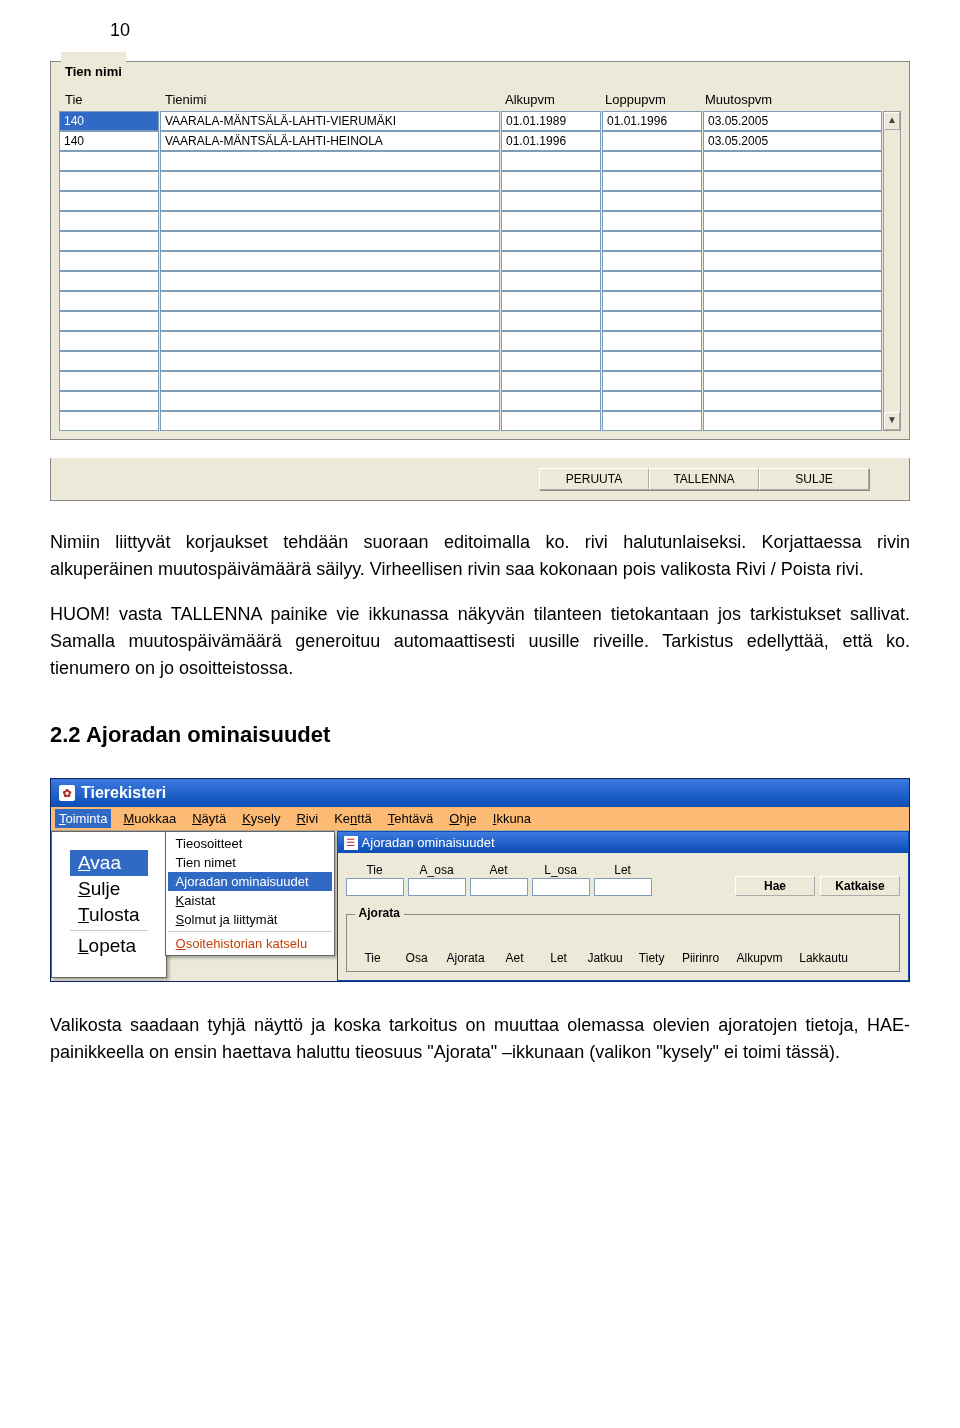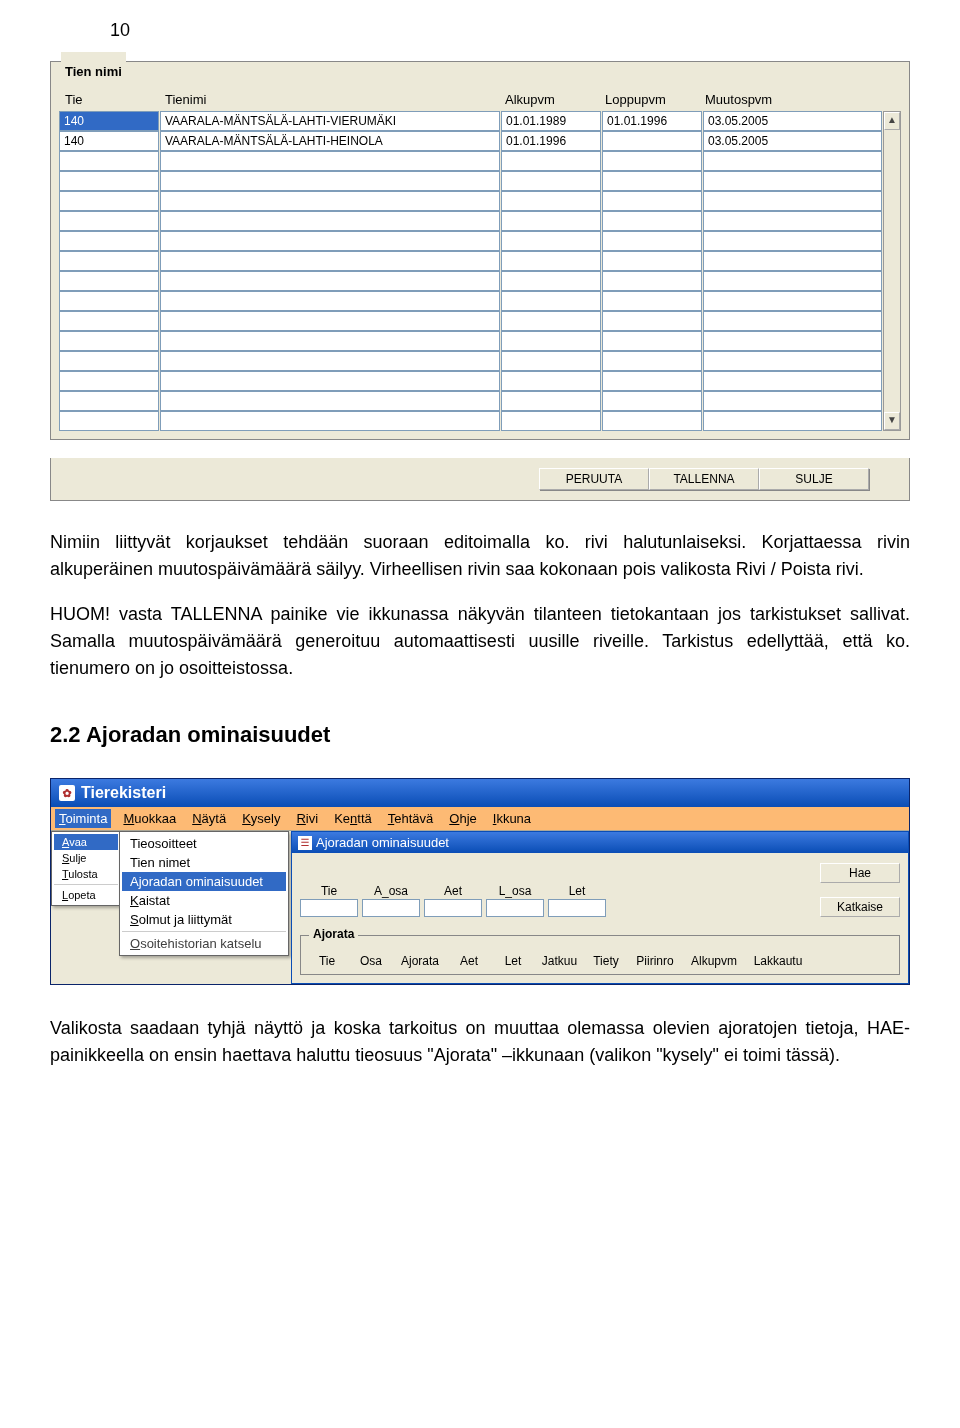--- a/index.html
+++ b/index.html
@@ -164,8 +164,8 @@
   .dropdown-menu {
     background: #fff;
     border: 1px solid #666;
-    padding: 2px;
-    font-size: 11px;
+    padding: 18px;
+    font-size: 19px;
     min-width: 70px;
     box-shadow: 2px 2px 3px rgba(0,0,0,0.3);
   }

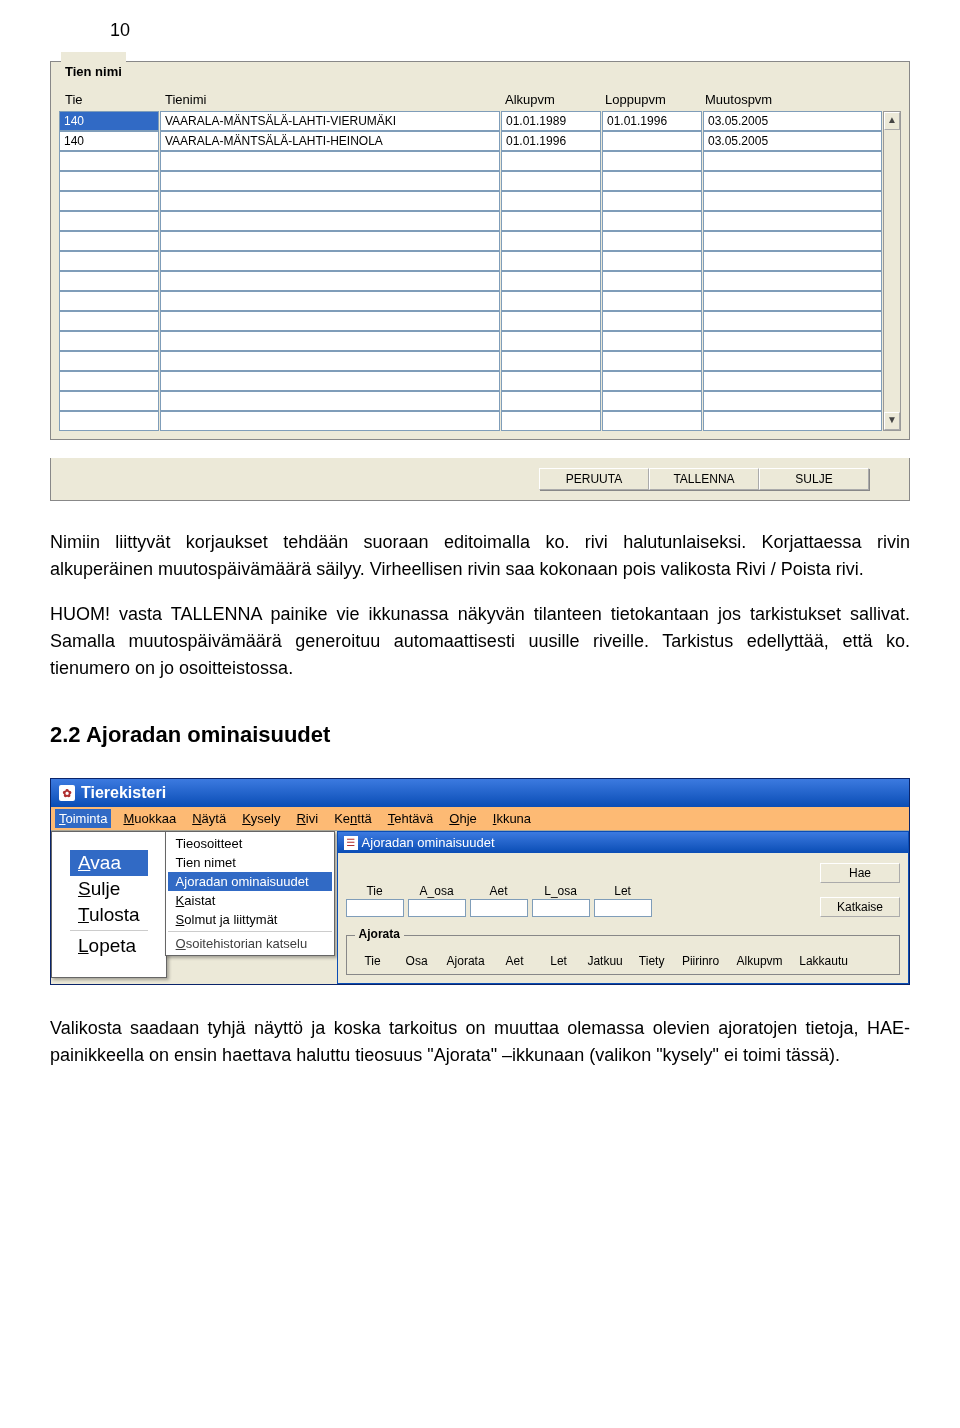--- a/index.html
+++ b/index.html
@@ -236,9 +236,10 @@
   }
   .side-btns {
     display: flex;
-    flex-direction: column;
-    gap: 14px;
+    flex-direction: row;
+    gap: 5px;
     margin-left: auto;
+    font-weight: bold;
   }
   .side-btn {
     background: #ece9d8;

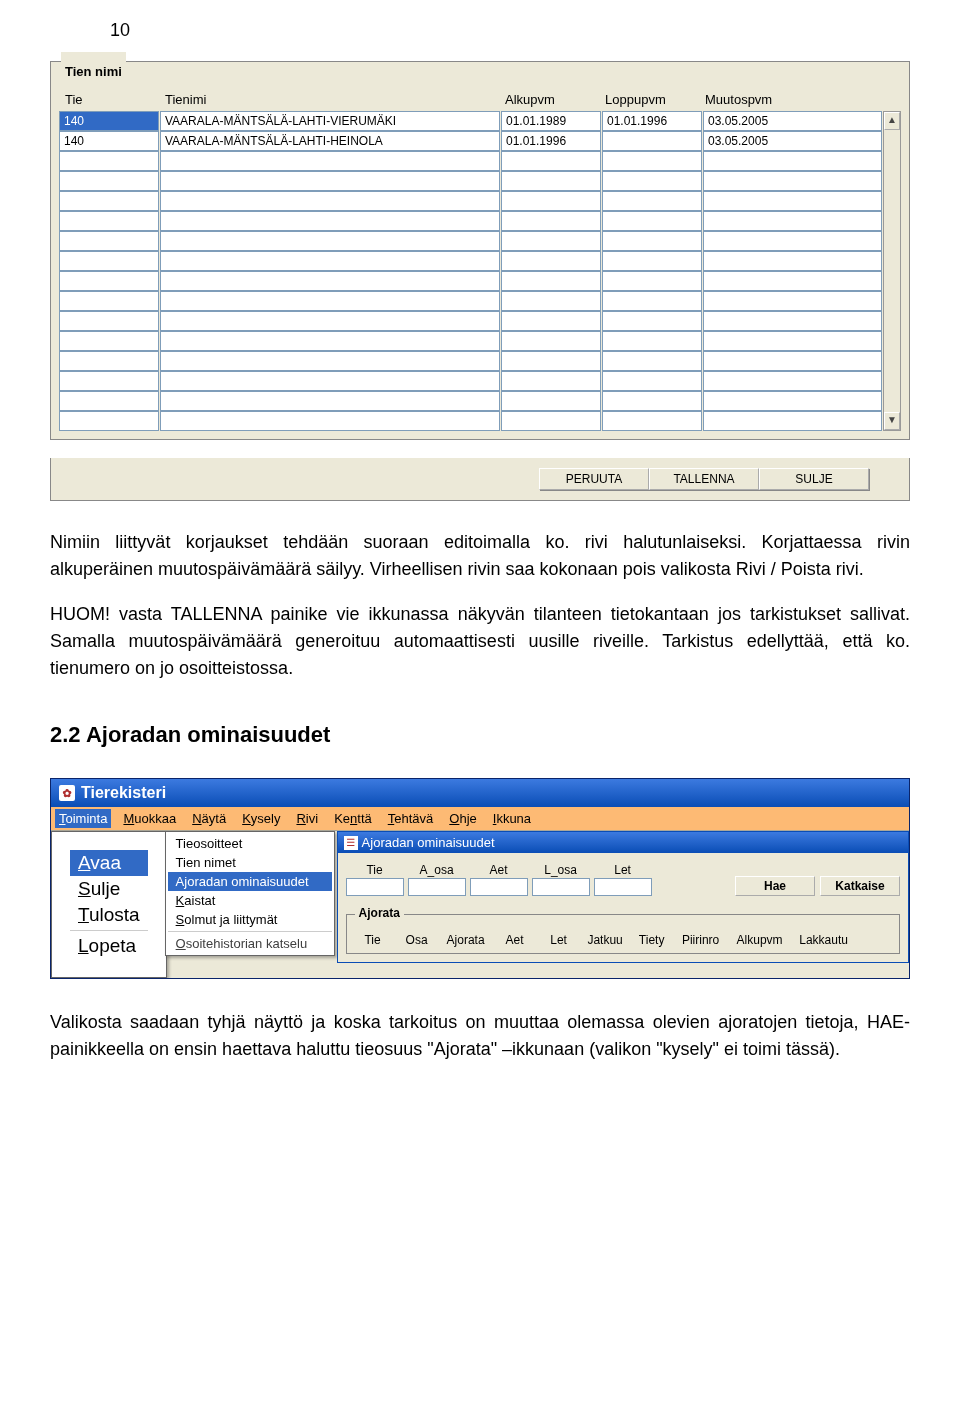--- a/index.html
+++ b/index.html
@@ -252,7 +252,7 @@
   .inner-group {
     border: 1px solid #888;
     margin-top: 18px;
-    padding: 18px 6px 6px 6px;
+    padding: 36px 6px 6px 6px;
     position: relative;
   }
   .inner-group-label {

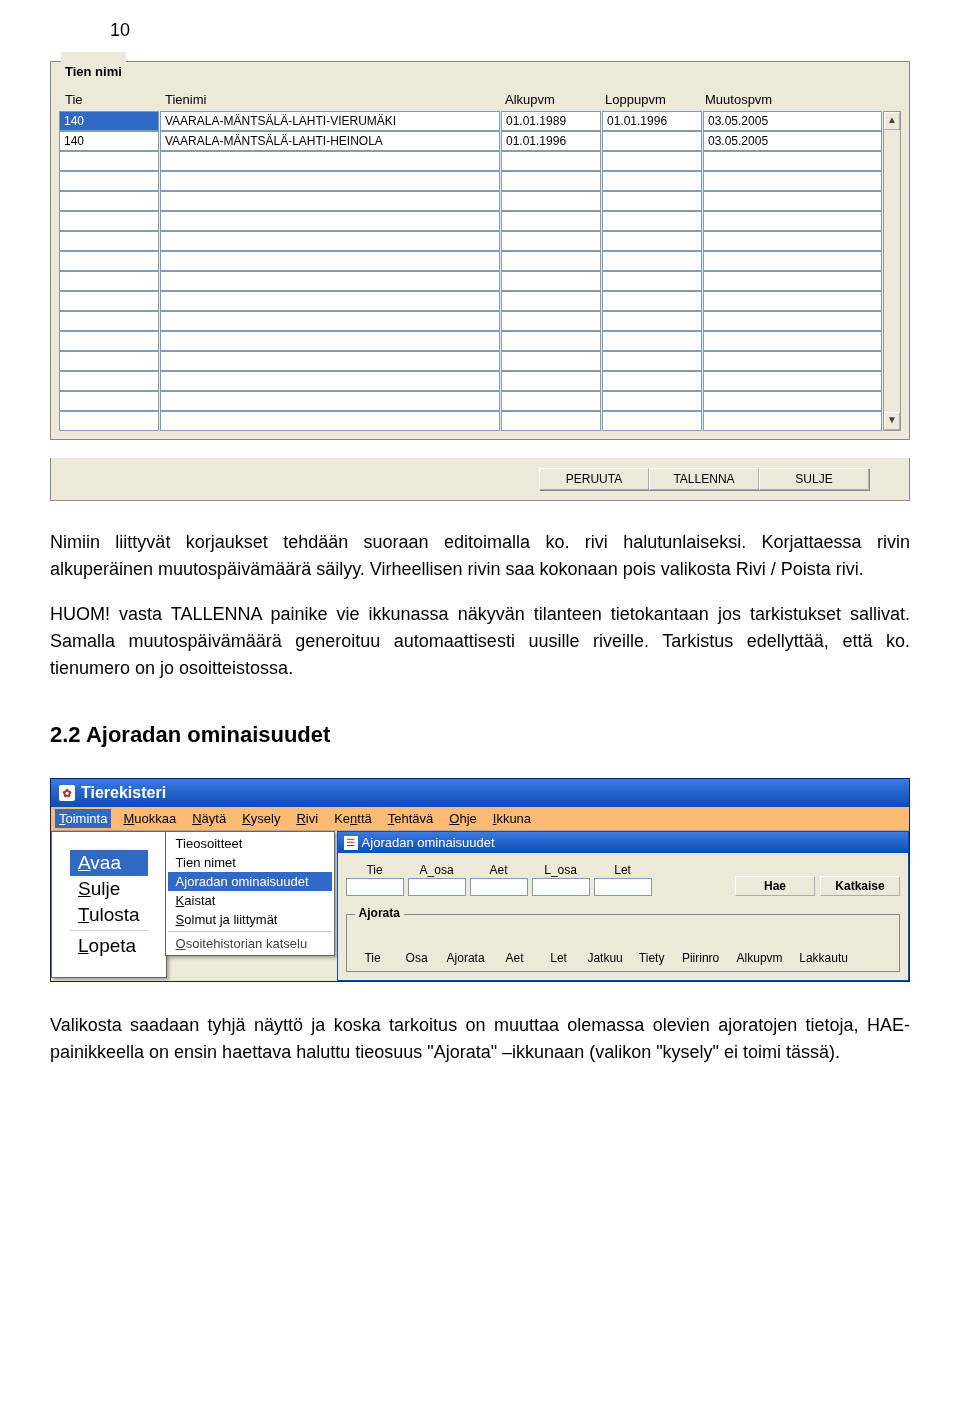--- a/index.html
+++ b/index.html
@@ -186,7 +186,7 @@
   }
   .submenu div { padding: 2px 8px; }
   .submenu .sel { background: #316ac5; color: #fff; }
-  .submenu .disabled { color: #404040; }
+  .submenu .disabled { color: #c2410c; }
   .submenu .u { text-decoration: underline; }
   .subwindow {
     border: 1px solid #0a4db5;

